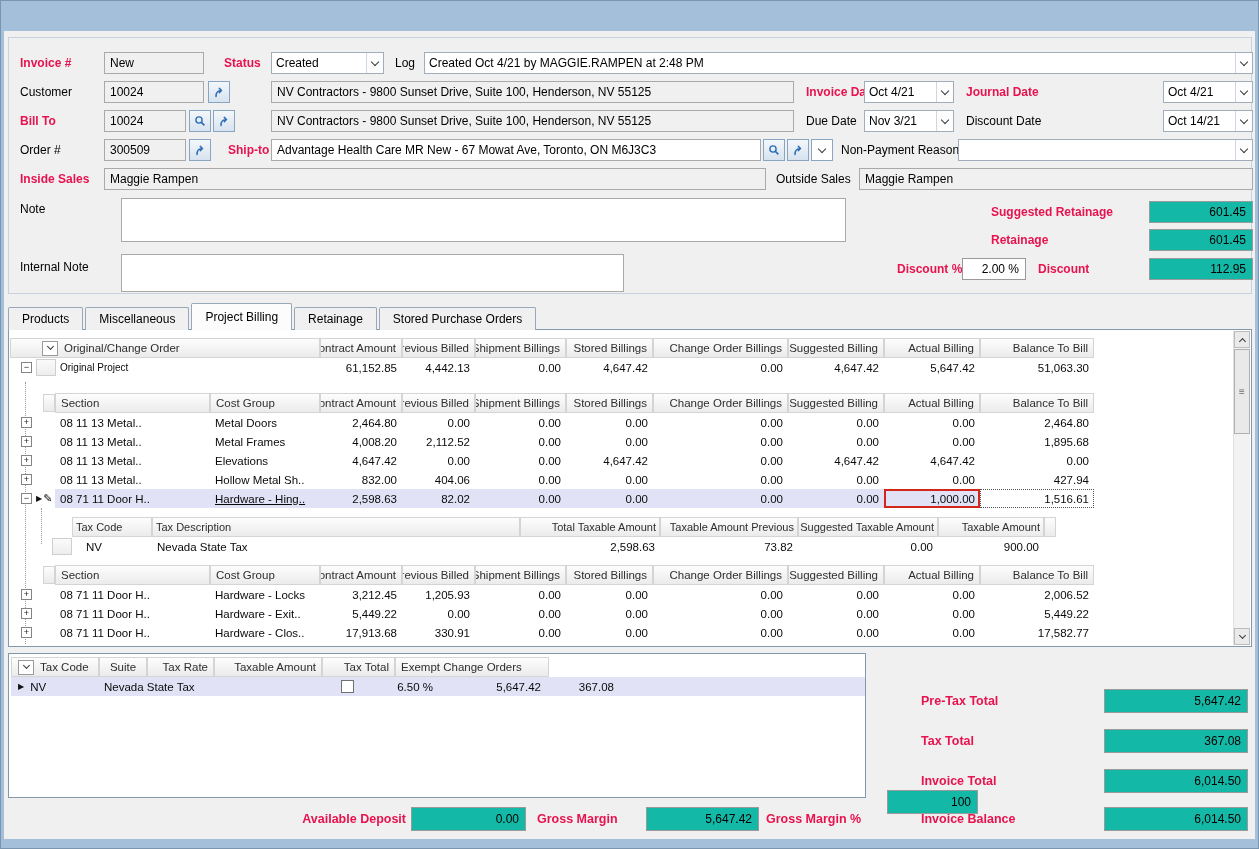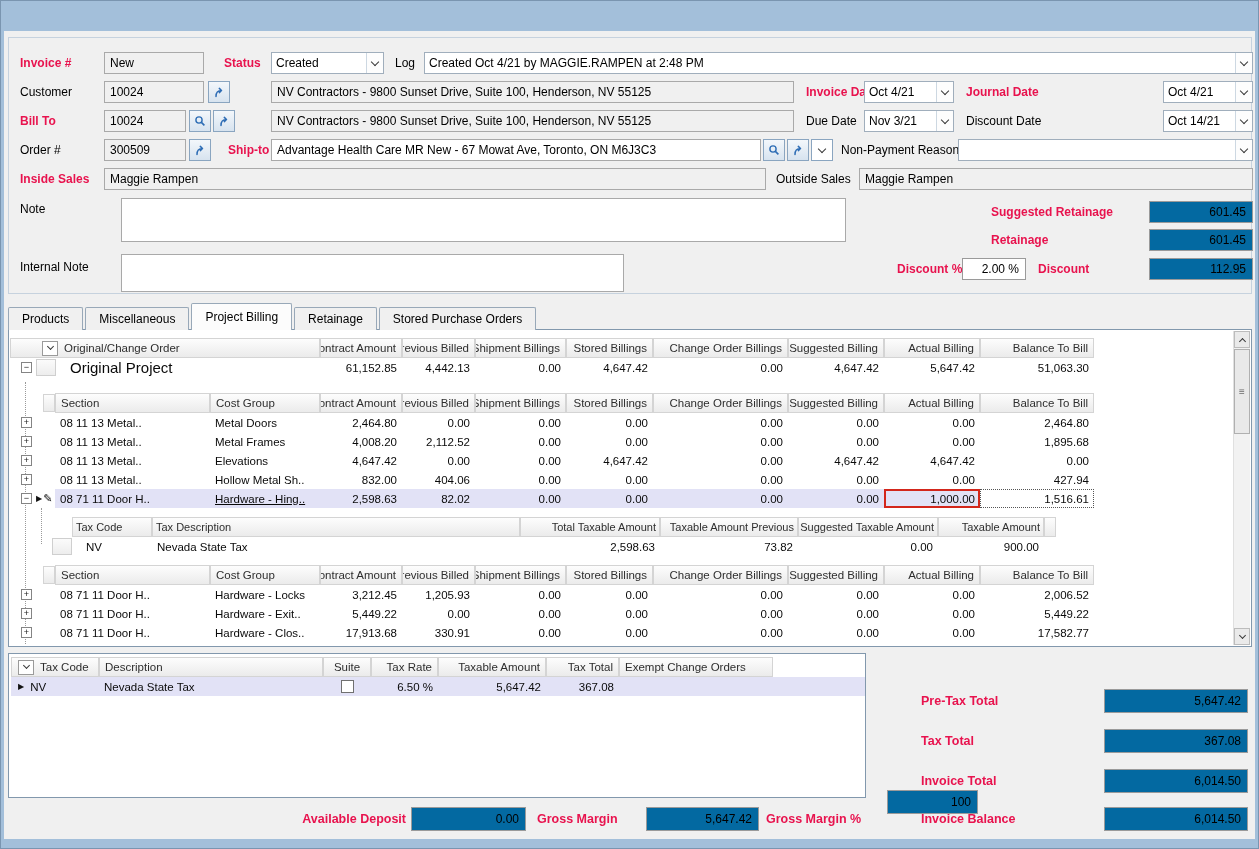--- a/index.html
+++ b/index.html
@@ -27,7 +27,7 @@
   .chev.sm{width:5px;height:5px;}
   .chev.upc{transform:rotate(225deg);margin-top:3px;}
   .ibtn{position:absolute;width:22px;height:22px;border:1px solid #8aa5c0;background:linear-gradient(#f3f7fb,#d7e3ef);display:flex;align-items:center;justify-content:center;}
-  .valbox{position:absolute;height:24px;background:#0369a1;border:1px solid #9a9a9a;font-size:12px;display:flex;align-items:center;justify-content:flex-end;padding:0 6px;}
+  .valbox{position:absolute;height:24px;background:#14b8a6;border:1px solid #9a9a9a;font-size:12px;display:flex;align-items:center;justify-content:flex-end;padding:0 6px;}
   .valbox.h22{height:22px;}
   .valbox.white{background:#fff;text-align:center;}
   .tlabel{font-size:12.5px;}

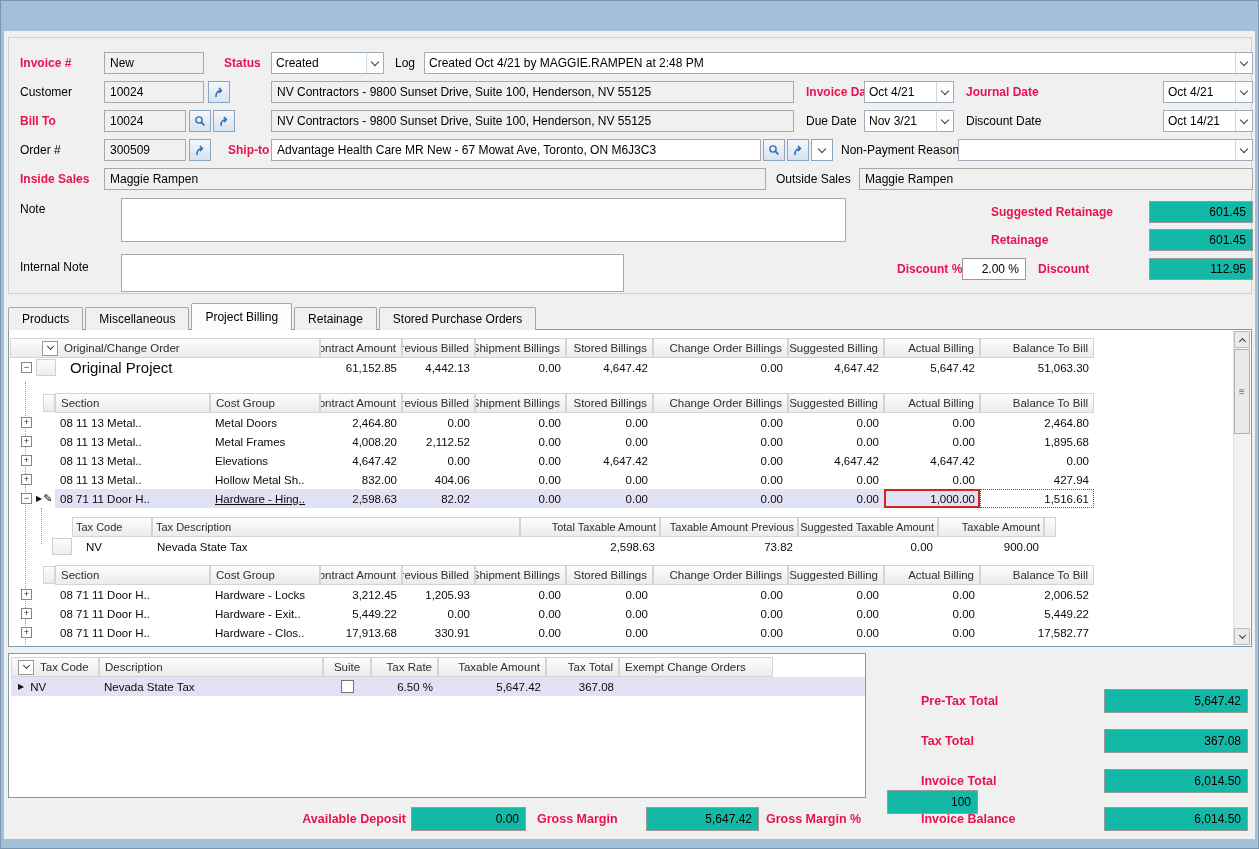--- a/index.html
+++ b/index.html
@@ -61,7 +61,7 @@
   .mk{font-size:8px;color:#111;margin-left:4px;}
   .mk2{font-size:8px;color:#111;margin:0 6px 0 2px;}
   .pc{font-size:11px;color:#111;margin-left:1px;}
-  .plbl{margin-left:10px;font-size:15px;text-align:center;}
+  .plbl{margin-left:0;font-size:10px;text-align:center;}
   .hlbl{font-size:11.5px;}
   .cbx{width:13px;height:13px;border:1px solid #707070;background:#fff;}
   .gspacer{width:100%;}

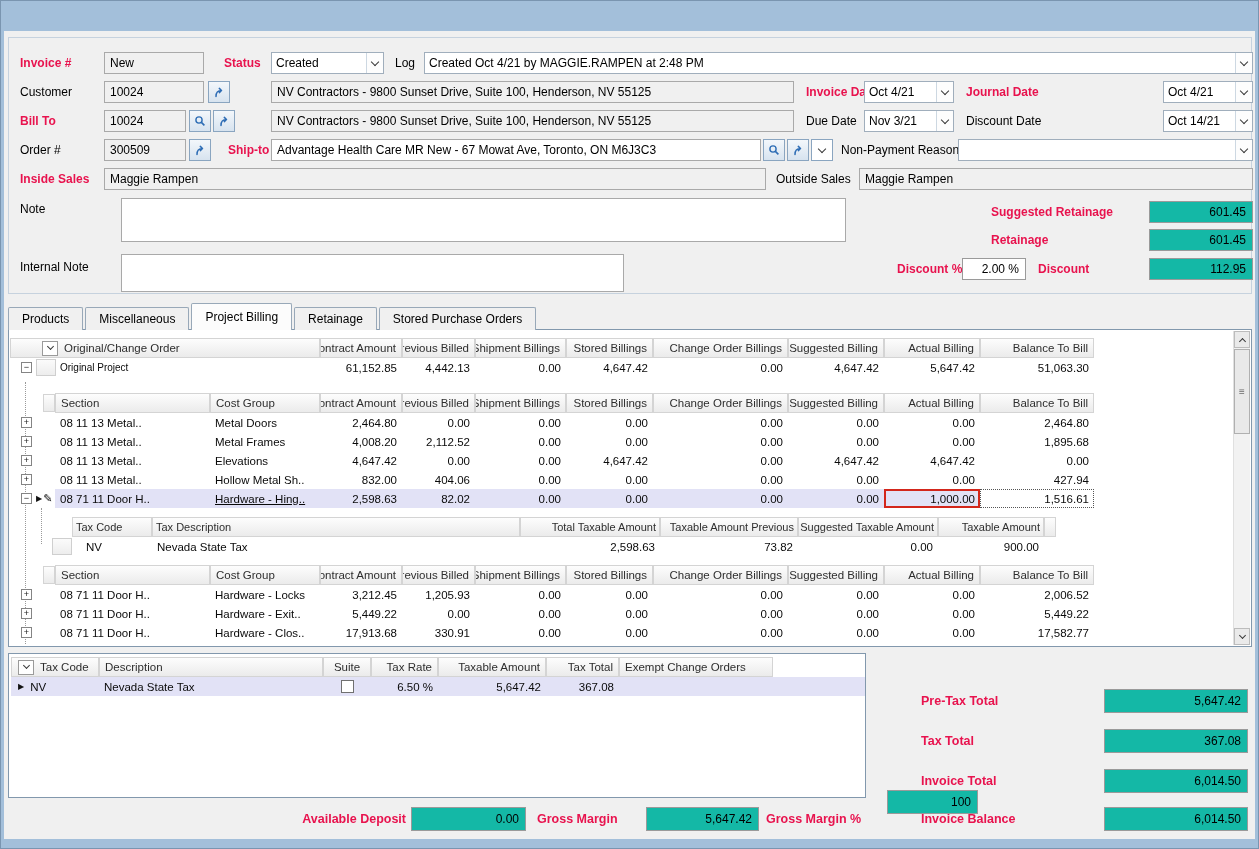--- a/index.html
+++ b/index.html
@@ -476,7 +476,6 @@
               </span>
               <span class="hlbl">Tax Code</span>
             </div>
-            <div class="gh " style="width: 224px;">Description</div>
             <div class="gh ctr" style="width: 48px;">Suite</div>
             <div class="gh num" style="width: 67px;">Tax Rate</div>
             <div class="gh num" style="width: 108px;">Taxable Amount</div>

